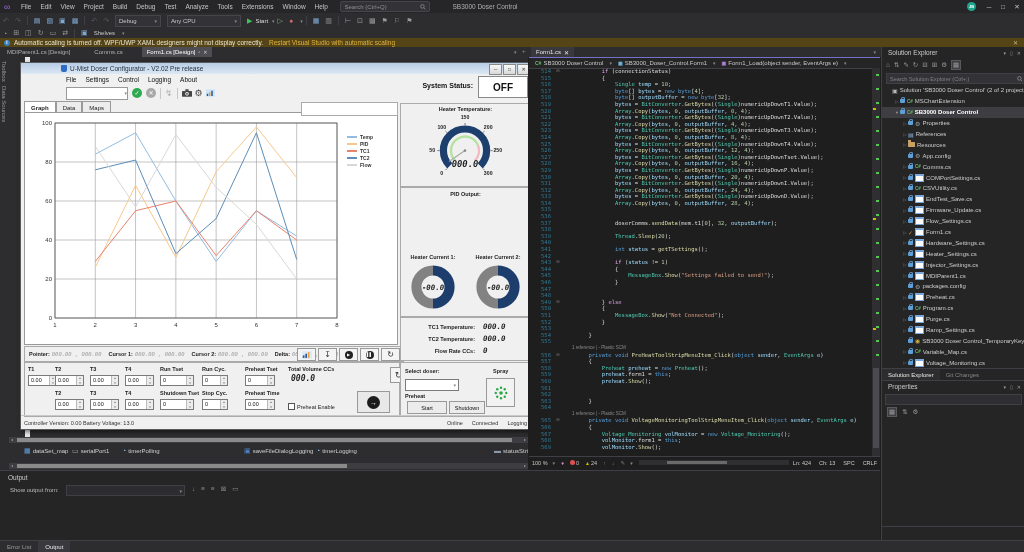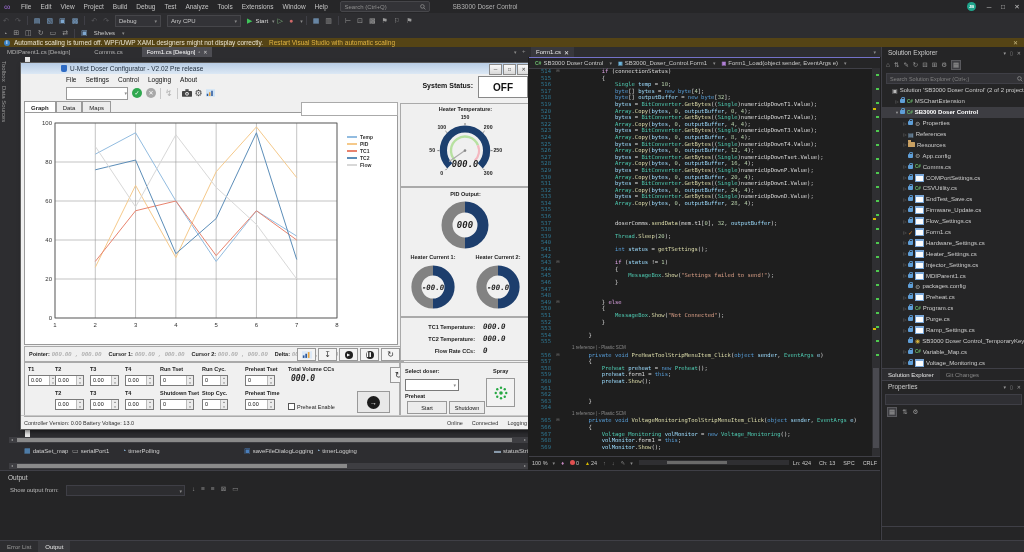--- a/index.html
+++ b/index.html
@@ -560,11 +560,6 @@
 
       <div class="f-panel abs" style="left:379px;top:124px;width:129px;height:128px;">
         <div class="ptitle abs" style="left:0;top:3px;width:129px;">PID Output:</div>
-        <div class="abs" id="piddonut" style="left:39px;top:12px;"><svg width="50" height="50" viewBox="0 0 50 50">
-              <path d="M25 7 A18 18 0 0 0 25 43" fill="none" stroke="#828282" stroke-width="11"></path>
-              <path d="M25 7 A18 18 0 0 1 25 43" fill="none" stroke="#1d3e6d" stroke-width="11"></path>
-              <text x="25" y="28" text-anchor="middle" font-size="9" font-style="italic" font-weight="bold" fill="#1f1f1f" font-family="DejaVu Sans Mono">000</text>
-            </svg></div>
         <div class="ptitle abs" style="left:1px;top:66px;width:62px;">Heater Current 1:</div>
         <div class="ptitle abs" style="left:66px;top:66px;width:62px;">Heater Current 2:</div>
         <div class="abs" id="hc1donut" style="left:9px;top:76px;"><svg width="46" height="46" viewBox="0 0 50 50">

